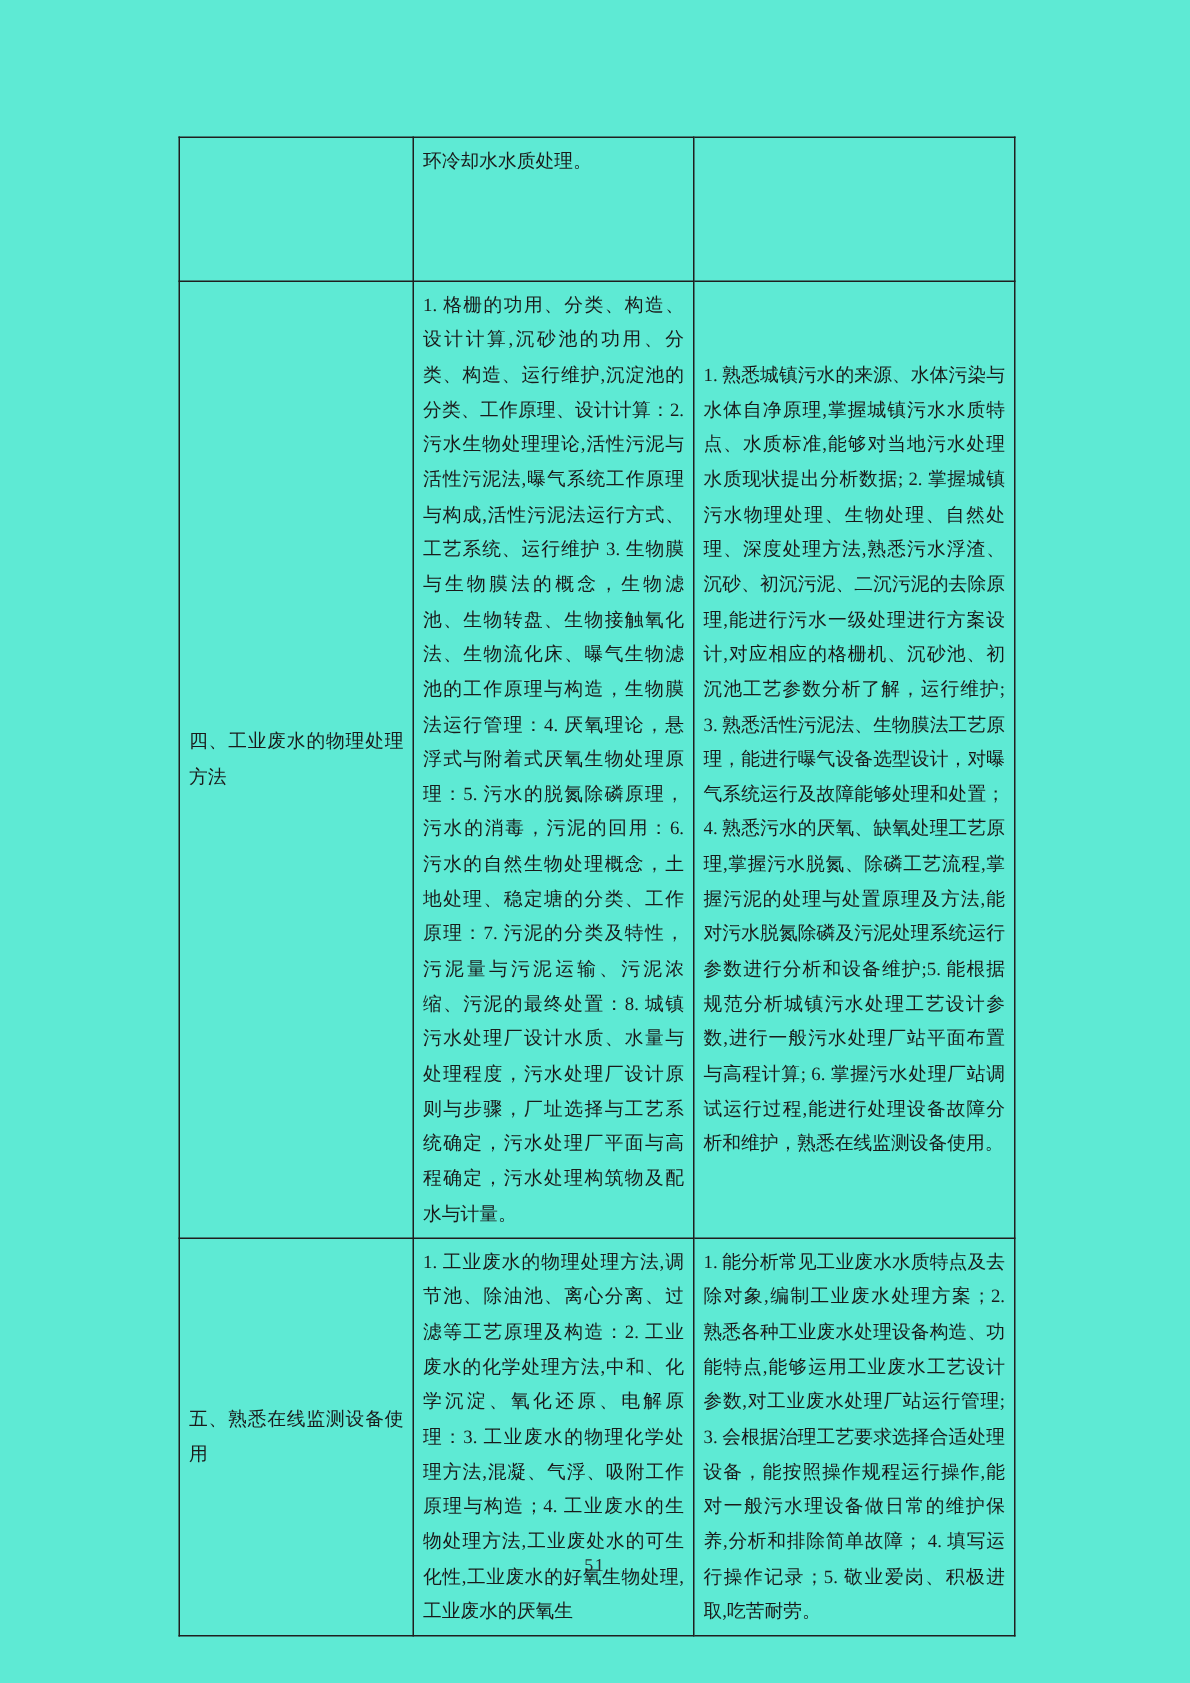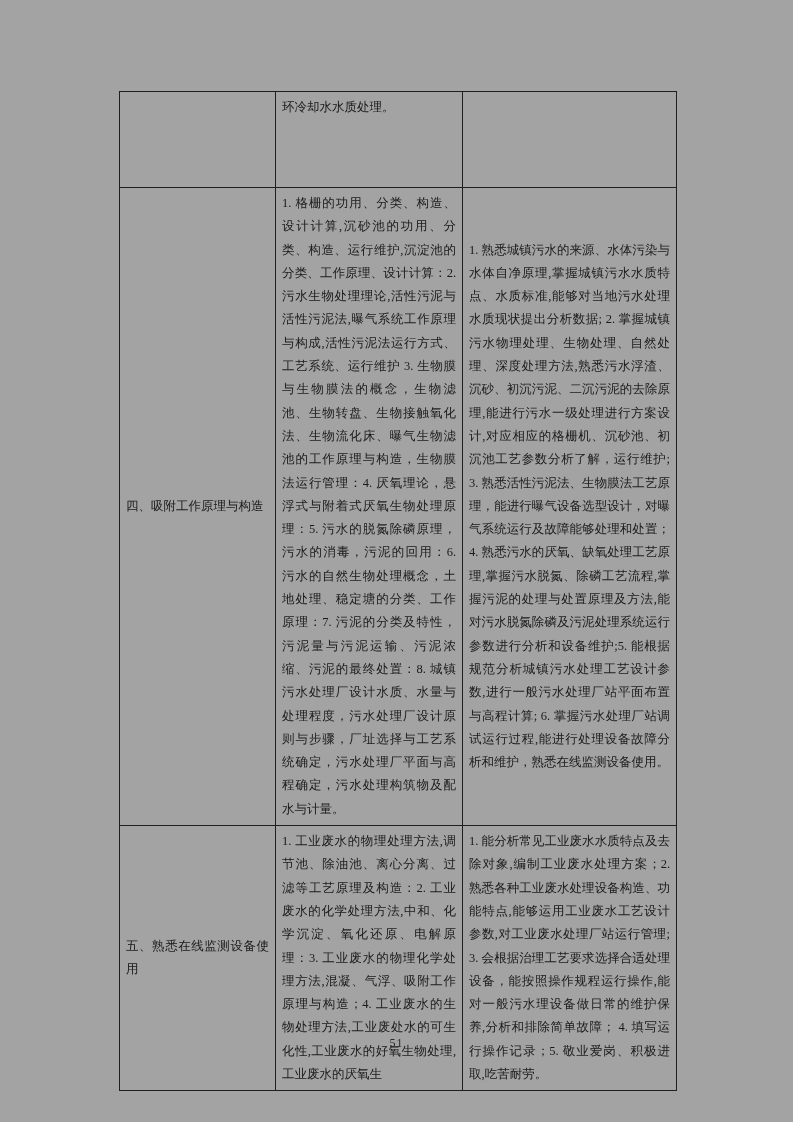--- a/index.html
+++ b/index.html
@@ -11,7 +11,7 @@
     position: relative;
     width: 793px;
     height: 1122px;
-    background: #a3a3a3;
+    background: #5eead4;
     font-family: "Liberation Serif", "DejaVu Serif", serif;
     color: #1a1a1a;
     overflow: hidden;

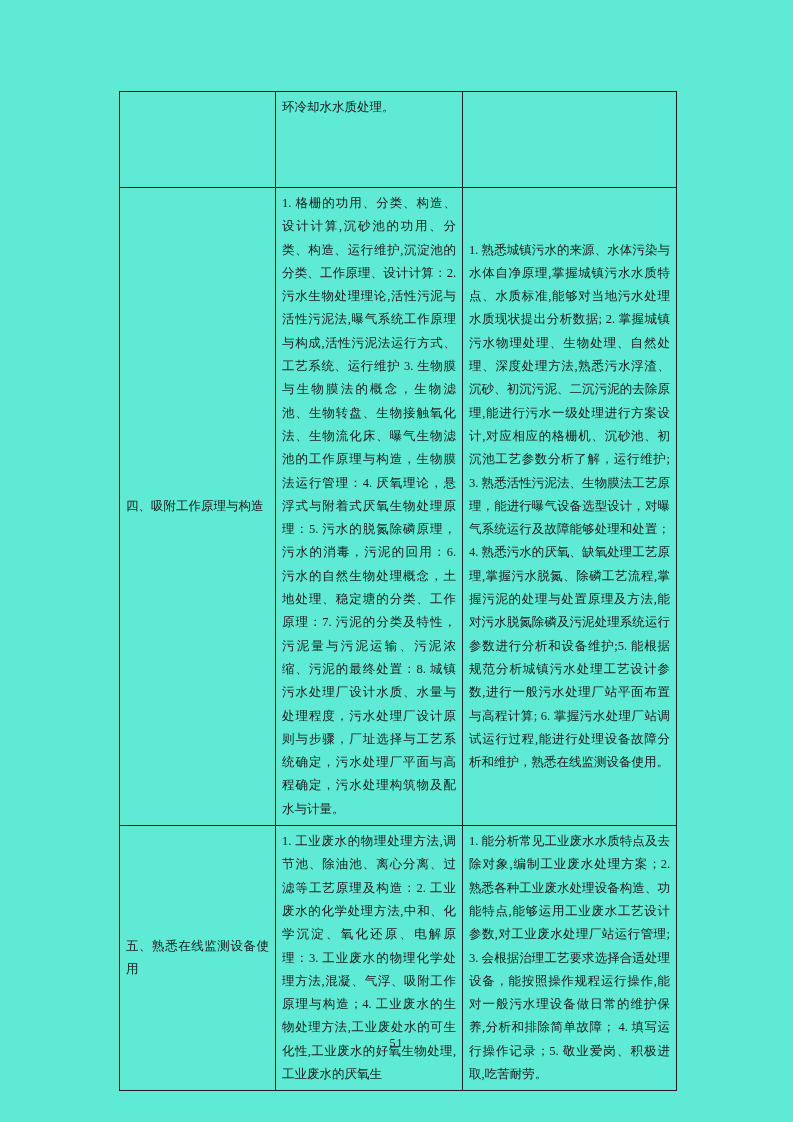--- a/index.html
+++ b/index.html
@@ -75,7 +75,7 @@
         <td class="v-top"></td>
       </tr>
       <tr class="row-2">
-        <td class="cat-cell">四、吸附工作原理与构造</td>
+        <td class="cat-cell">四、工业废水的物理处理方法</td>
         <td class="v-top">1. 格栅的功用、分类、构造、设计计算,沉砂池的功用、分类、构造、运行维护,沉淀池的分类、工作原理、设计计算：2. 污水生物处理理论,活性污泥与活性污泥法,曝气系统工作原理与构成,活性污泥法运行方式、工艺系统、运行维护 3. 生物膜与生物膜法的概念，生物滤池、生物转盘、生物接触氧化法、生物流化床、曝气生物滤池的工作原理与构造，生物膜法运行管理：4. 厌氧理论，悬浮式与附着式厌氧生物处理原理：5. 污水的脱氮除磷原理，污水的消毒，污泥的回用：6. 污水的自然生物处理概念，土地处理、稳定塘的分类、工作原理：7. 污泥的分类及特性，污泥量与污泥运输、污泥浓缩、污泥的最终处置：8. 城镇污水处理厂设计水质、水量与处理程度，污水处理厂设计原则与步骤，厂址选择与工艺系统确定，污水处理厂平面与高程确定，污水处理构筑物及配水与计量。</td>
         <td class="v-mid">1. 熟悉城镇污水的来源、水体污染与水体自净原理,掌握城镇污水水质特点、水质标准,能够对当地污水处理水质现状提出分析数据; 2. 掌握城镇污水物理处理、生物处理、自然处理、深度处理方法,熟悉污水浮渣、沉砂、初沉污泥、二沉污泥的去除原理,能进行污水一级处理进行方案设计,对应相应的格栅机、沉砂池、初沉池工艺参数分析了解，运行维护; 3. 熟悉活性污泥法、生物膜法工艺原理，能进行曝气设备选型设计，对曝气系统运行及故障能够处理和处置；4. 熟悉污水的厌氧、缺氧处理工艺原理,掌握污水脱氮、除磷工艺流程,掌握污泥的处理与处置原理及方法,能对污水脱氮除磷及污泥处理系统运行参数进行分析和设备维护;5. 能根据规范分析城镇污水处理工艺设计参数,进行一般污水处理厂站平面布置与高程计算; 6. 掌握污水处理厂站调试运行过程,能进行处理设备故障分析和维护，熟悉在线监测设备使用。</td>
       </tr>

